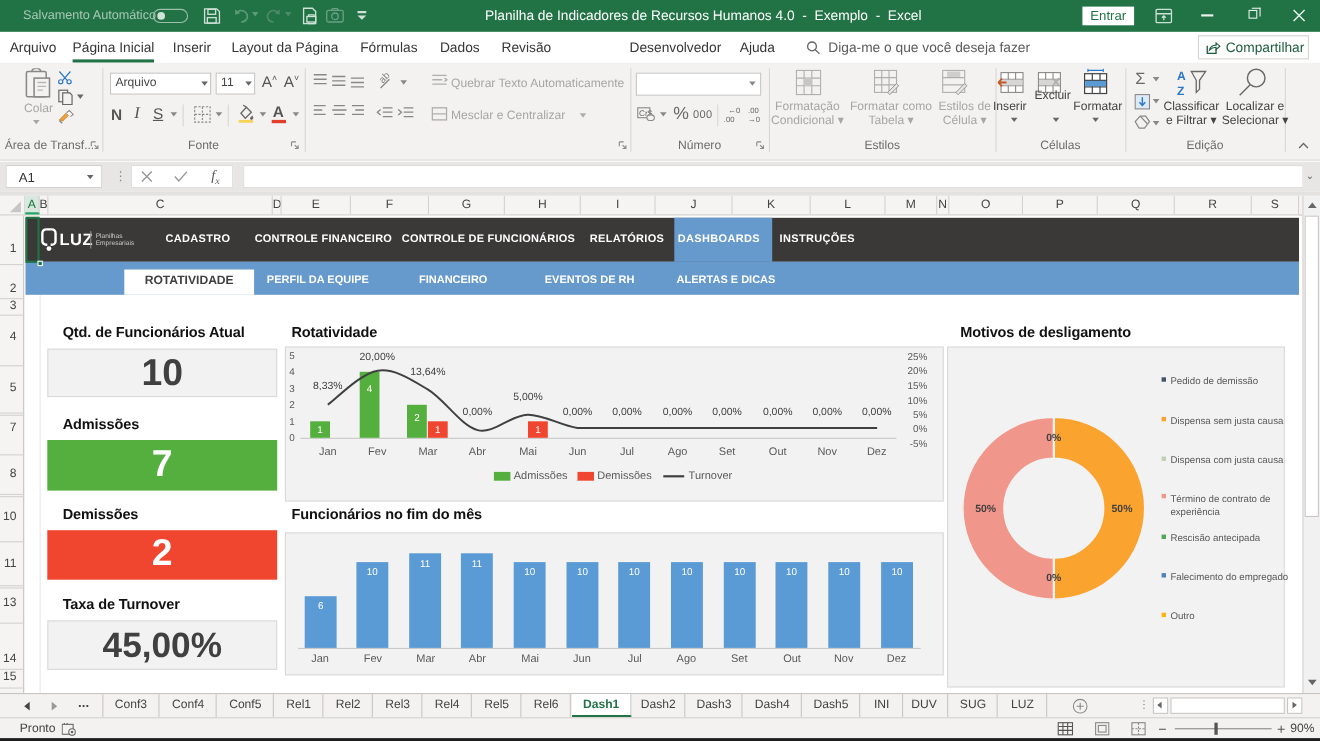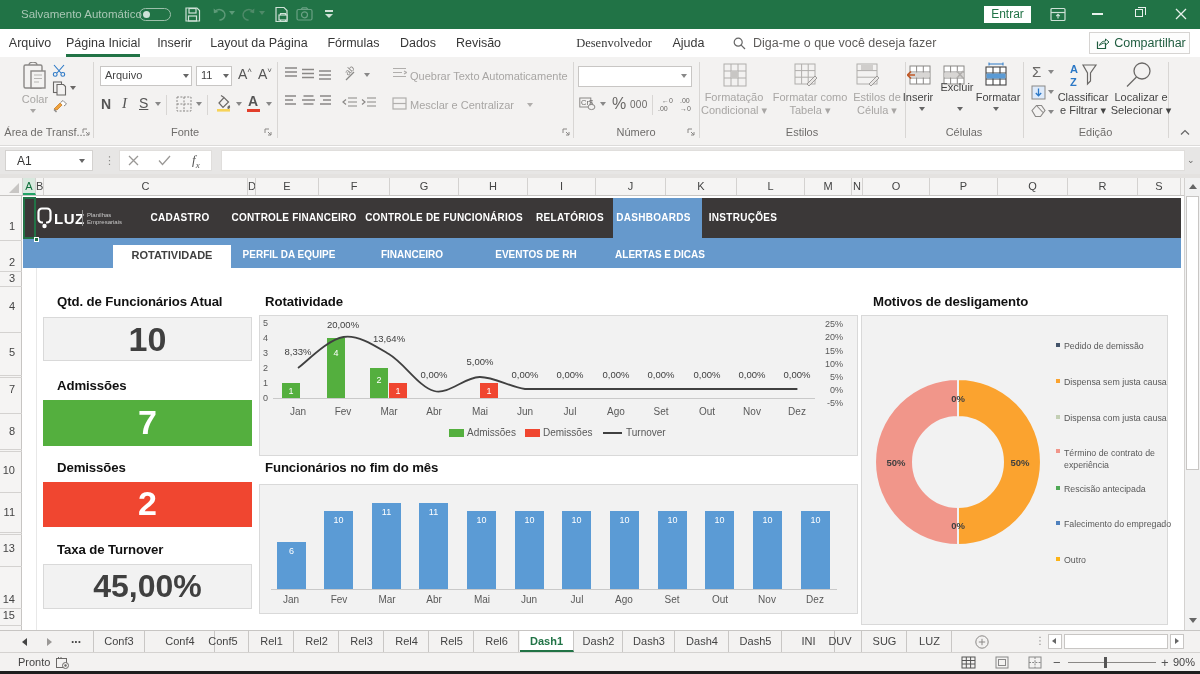--- a/index.html
+++ b/index.html
@@ -102,6 +102,7 @@
   <span class="abs" style="left:325px;top:10px;width:8px;height:1.6px;background:#cfe2d7;"></span>
   <span class="abs" style="left:325px;top:14px;width:0;height:0;border-left:4px solid transparent;border-right:4px solid transparent;border-top:4px solid #cfe2d7;"></span>
 
+  <span class="abs" style="left:441px;top:7px;font-size:12.5px;color:#fff;">Planilha de Indicadores de Recursos Humanos 4.0&nbsp; -&nbsp; Exemplo&nbsp; -&nbsp; Excel</span>
 
   <span class="abs" style="left:984px;top:6px;width:47px;height:17px;background:#fff;color:#217346;font-size:12px;text-align:center;line-height:17px;">Entrar</span>
 

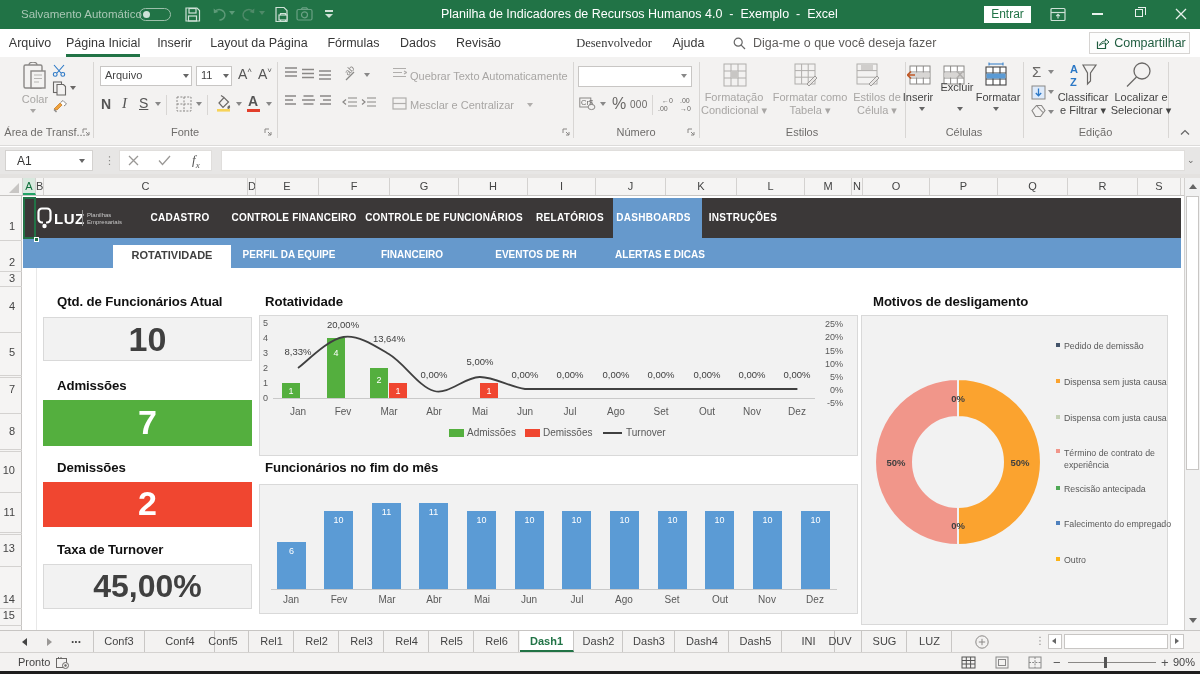--- a/index.html
+++ b/index.html
@@ -128,7 +128,7 @@
   <span class="menu-item" style="left:398px;width:40px;">Dados</span>
   <span class="menu-item" style="left:454px;width:49px;">Revisão</span>
   <span class="menu-item" style="left:519px;width:38px;margin-top:28px;">Exibir</span>
-  <span class="menu-item" style="left:572px;width:84px;font-family:Liberation Serif, serif;">Desenvolvedor</span>
+  <span class="menu-item" style="left:572px;width:84px;">Desenvolvedor</span>
   <span class="menu-item" style="left:670px;width:37px;">Ajuda</span>
   <svg class="abs" style="left:733px;top:8px;" width="13" height="13" viewBox="0 0 13 13">
     <circle cx="5.2" cy="5.2" r="4" fill="none" stroke="#666" stroke-width="1.2"></circle>

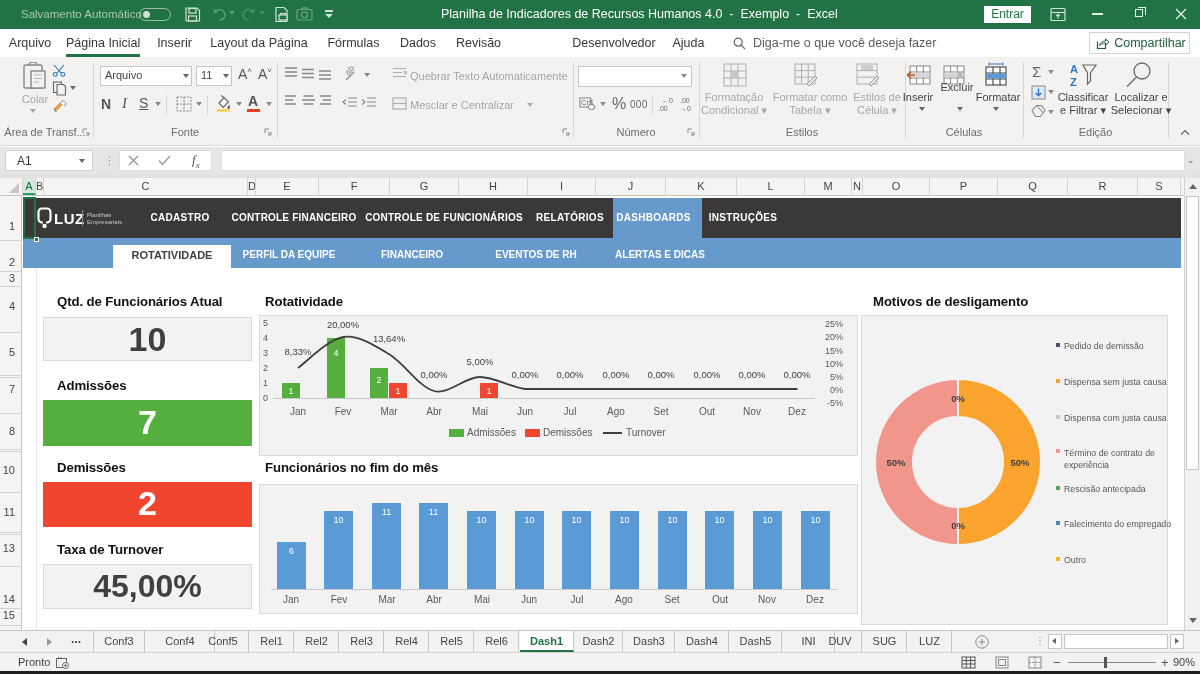--- a/index.html
+++ b/index.html
@@ -638,7 +638,7 @@
   <span class="abs" style="left:47px;top:7px;width:0;height:0;border-top:4px solid transparent;border-bottom:4px solid transparent;border-left:5px solid #9a9896;"></span>
   <span class="abs" style="left:71px;top:1px;font-size:12px;font-weight:bold;color:#444;">...</span>
   <span class="stab" style="left:93px;width:52px;border-left:1px solid #c9c7c5;">Conf3</span>
-  <span class="stab" style="left:146px;width:69px;">Conf4</span>
+  <span class="stab" style="left:146px;width:51px;">Conf4</span>
   <span class="stab" style="left:198px;width:51px;">Conf5</span>
   <span class="stab" style="left:250px;width:44px;">Rel1</span>
   <span class="stab" style="left:295px;width:44px;">Rel2</span>

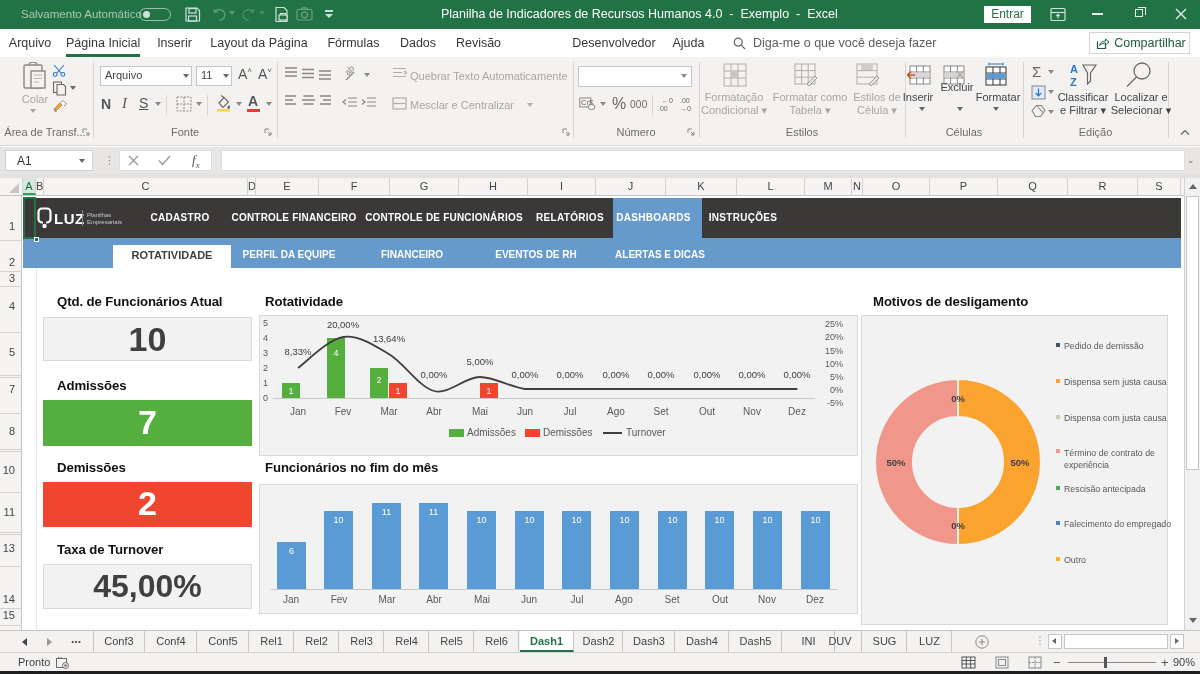--- a/index.html
+++ b/index.html
@@ -651,7 +651,7 @@
   <span class="stab" style="left:624px;width:51px;">Dash3</span>
   <span class="stab" style="left:676px;width:53px;">Dash4</span>
   <span class="stab" style="left:730px;width:52px;">Dash5</span>
-  <span class="stab" style="left:783px;width:52px;">INI</span>
+  <span class="stab" style="left:783px;width:38px;">INI</span>
   <span class="stab" style="left:819px;width:43px;">DUV</span>
   <span class="stab" style="left:863px;width:44px;">SUG</span>
   <span class="stab" style="left:908px;width:44px;">LUZ</span>

